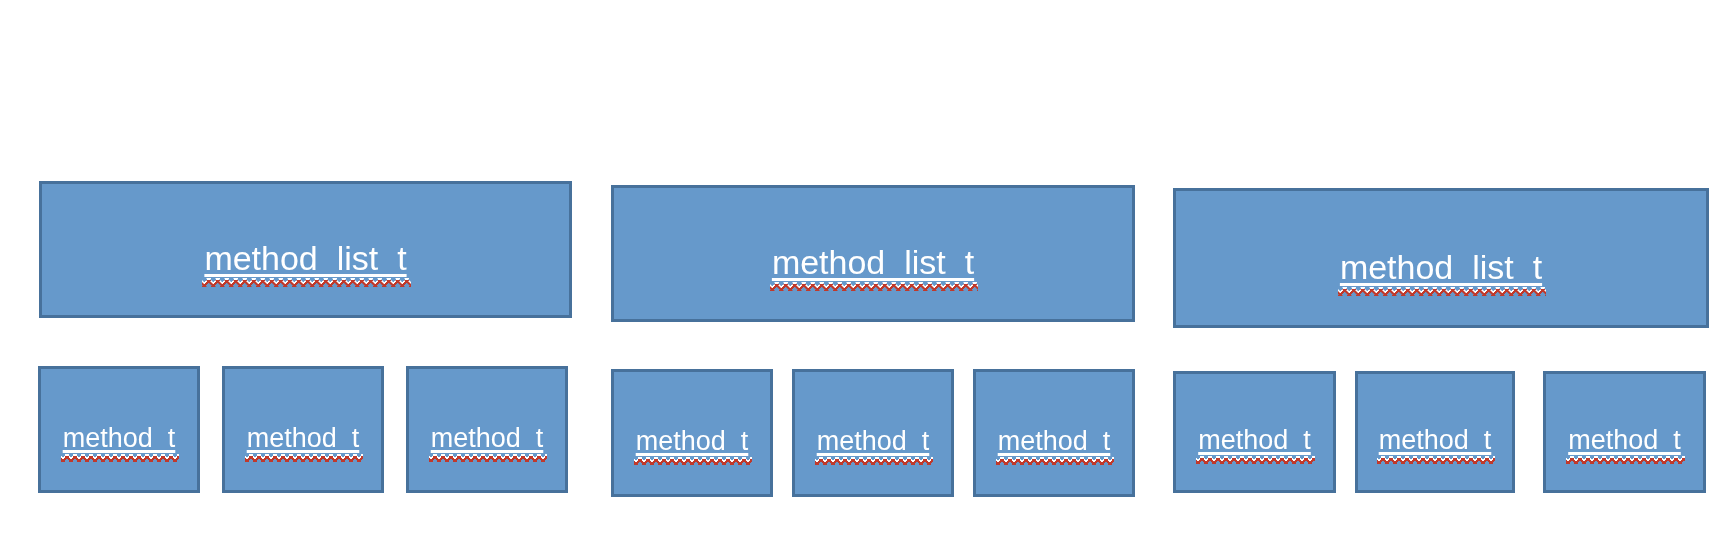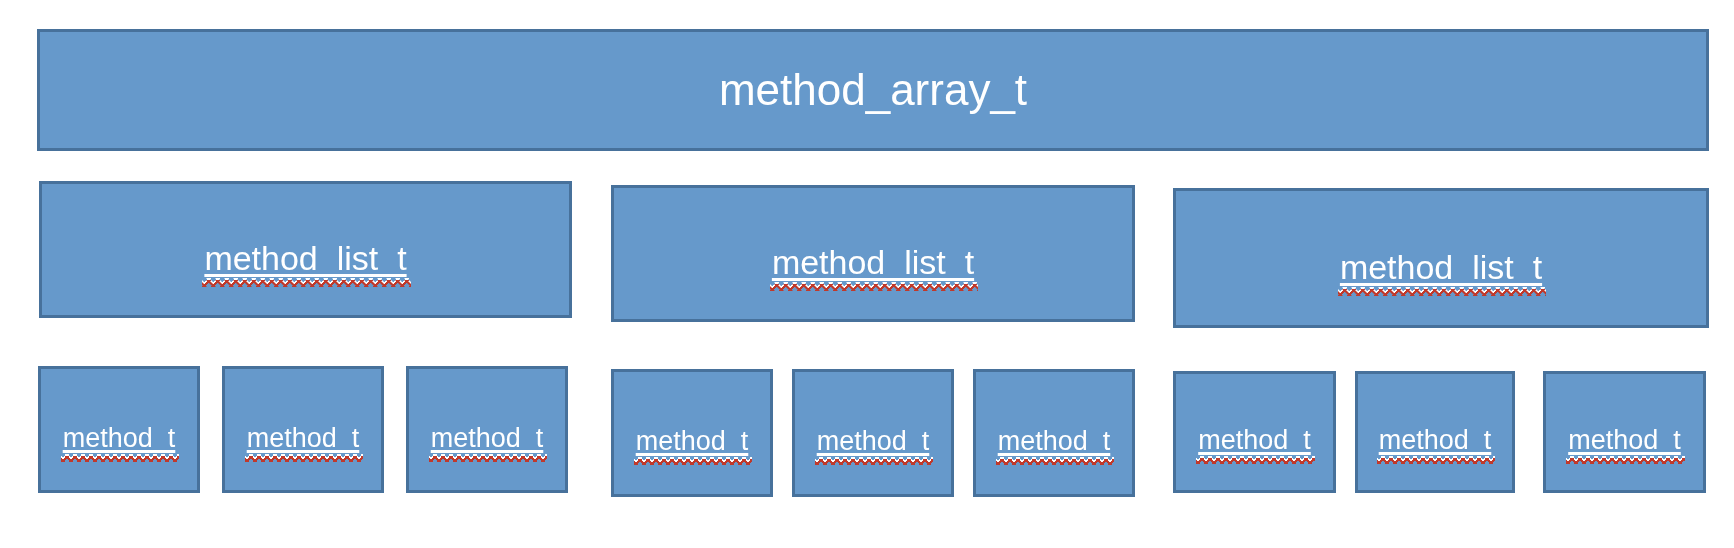--- a/index.html
+++ b/index.html
@@ -91,9 +91,6 @@
 
 <div id="stage">
 
-  <div class="box" style="left:37px;top:29px;width:1672px;height:122px;">
-    <span class="lbl lbl-xl">method_array_t</span>
-  </div>
 
   <div class="box" style="left:39px;top:181px;width:533px;height:137px;">
     <span class="lbl lbl-lg misspelled">method_list_t</span>

